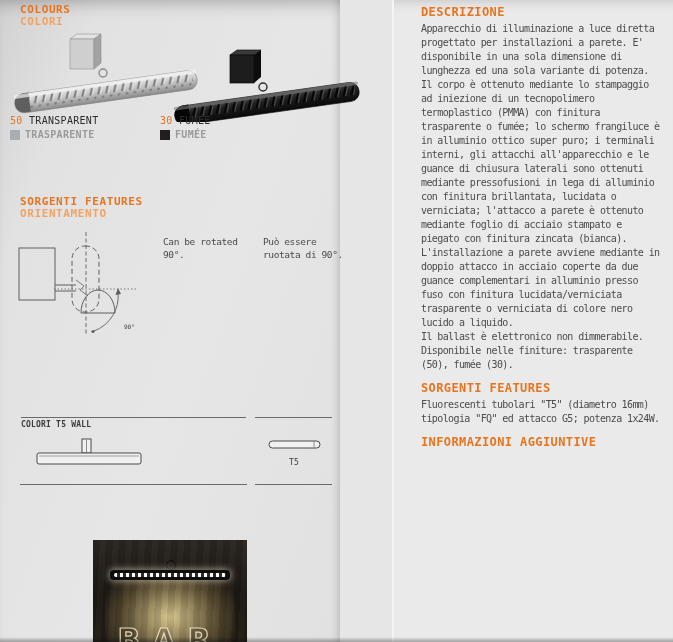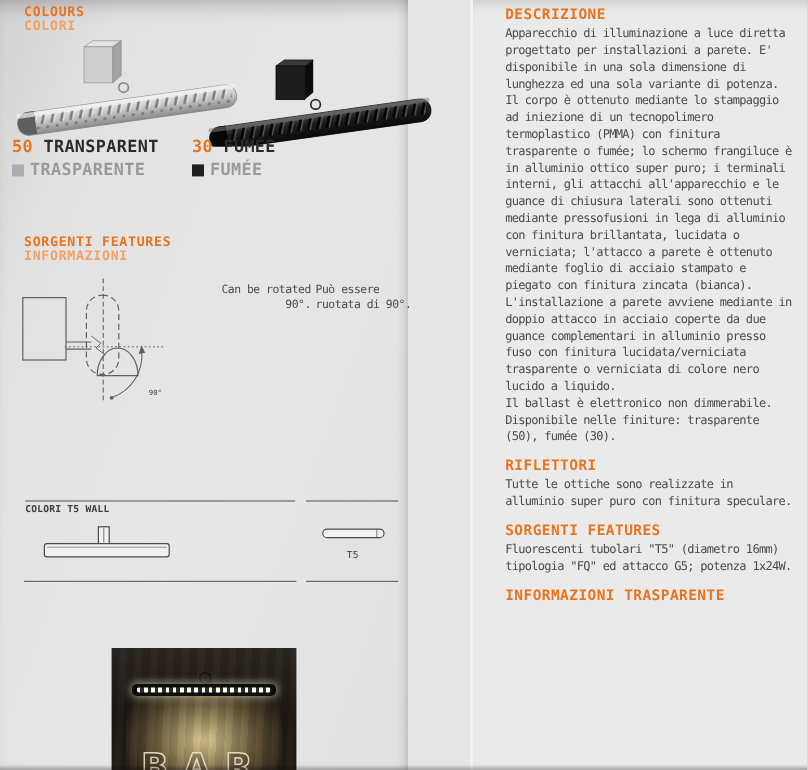--- a/index.html
+++ b/index.html
@@ -27,7 +27,7 @@
   .hdr-it{font-weight:bold;font-size:11px;letter-spacing:.6px;color:#f2a263;line-height:12px;}
   .rp-heading{font-weight:bold;font-size:12px;letter-spacing:.4px;color:#e8741d;margin:9px 0 3px 0;}
   .rp-body{font-size:10px;letter-spacing:-0.6px;line-height:14px;color:#4b4b4b;white-space:pre-line;margin:0;}
-  .variant-line1{font-size:14px;font-weight:bold;letter-spacing:.3px;color:#2e2a28;}
+  .variant-line1{font-size:10px;font-weight:normal;letter-spacing:.3px;color:#2e2a28;}
   .variant-line1 .code{color:#e8741d;}
   .variant-line2{font-size:14px;font-weight:bold;letter-spacing:.3px;color:#9a9a9a;display:flex;align-items:center;margin-top:3px;}
   .swatch{width:10px;height:10px;margin-right:5px;display:inline-block;}

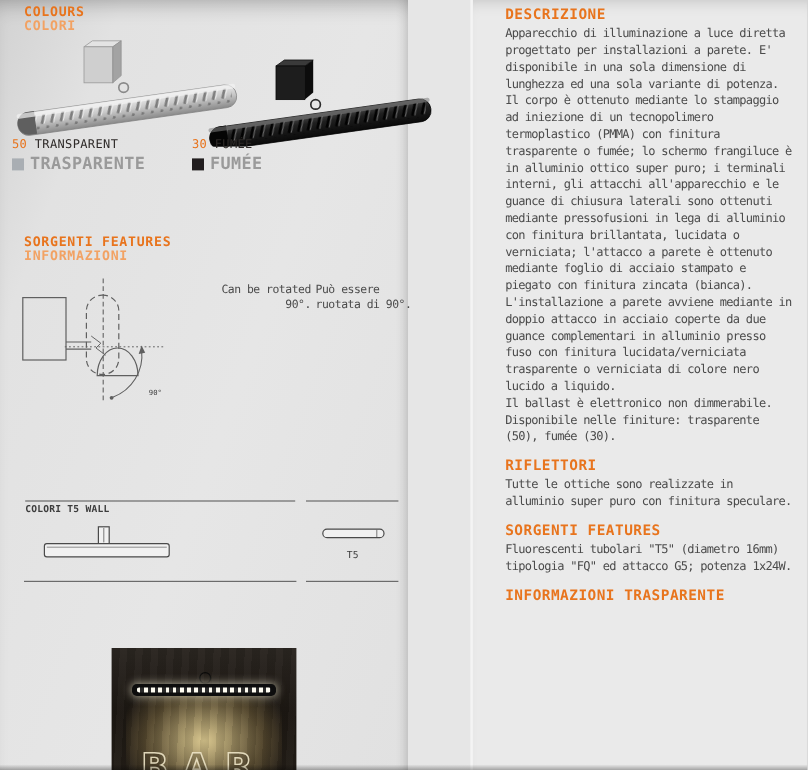--- a/index.html
+++ b/index.html
@@ -29,7 +29,7 @@
   .rp-body{font-size:10px;letter-spacing:-0.6px;line-height:14px;color:#4b4b4b;white-space:pre-line;margin:0;}
   .variant-line1{font-size:10px;font-weight:normal;letter-spacing:.3px;color:#2e2a28;}
   .variant-line1 .code{color:#e8741d;}
-  .variant-line2{font-size:14px;font-weight:bold;letter-spacing:.3px;color:#9a9a9a;display:flex;align-items:center;margin-top:3px;}
+  .variant-line2{font-size:10px;font-weight:bold;letter-spacing:.3px;color:#9a9a9a;display:flex;align-items:center;margin-top:3px;}
   .swatch{width:10px;height:10px;margin-right:5px;display:inline-block;}
   .swatch-gray{background:#a9aeb3;}
   .swatch-black{background:#221e1f;}

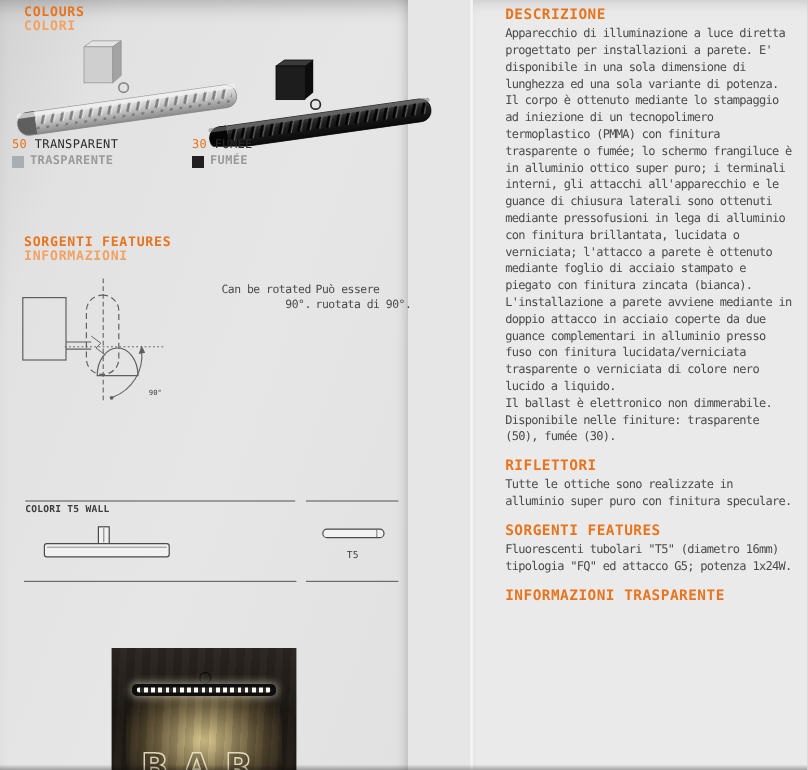--- a/index.html
+++ b/index.html
@@ -142,7 +142,7 @@
 
     <div class="abs" style="left:20px;top:196px;">
       <div class="hdr-en">SORGENTI FEATURES</div>
-      <div class="hdr-it">INFORMAZIONI</div>
+      <div class="hdr-it">ORIENTAMENTO</div>
     </div>
 
     <svg class="abs" style="left:14px;top:228px;" width="146" height="118" viewBox="0 0 146 118">

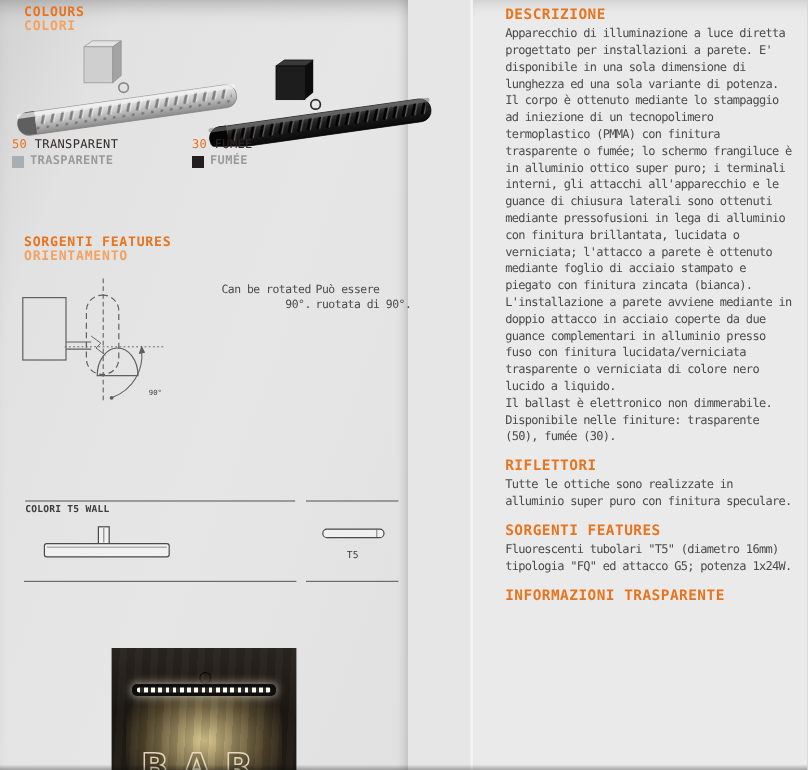--- a/index.html
+++ b/index.html
@@ -162,7 +162,7 @@
       <text x="110" y="101" font-size="6" fill="#3c3c3c" font-family="DejaVu Sans Mono, monospace">90°</text>
     </svg>
 
-    <div class="abs caption" style="left:163px;top:235px;width:96px;text-align:right;">Can be rotated 90°.</div>
+    <div class="abs caption" style="left:163px;top:235px;width:96px;">Can be rotated 90°.</div>
     <div class="abs caption" style="left:263px;top:235px;width:92px;">Può essere ruotata di 90°.</div>
 
     <div class="rule" style="left:21px;top:417px;width:225px;"></div>

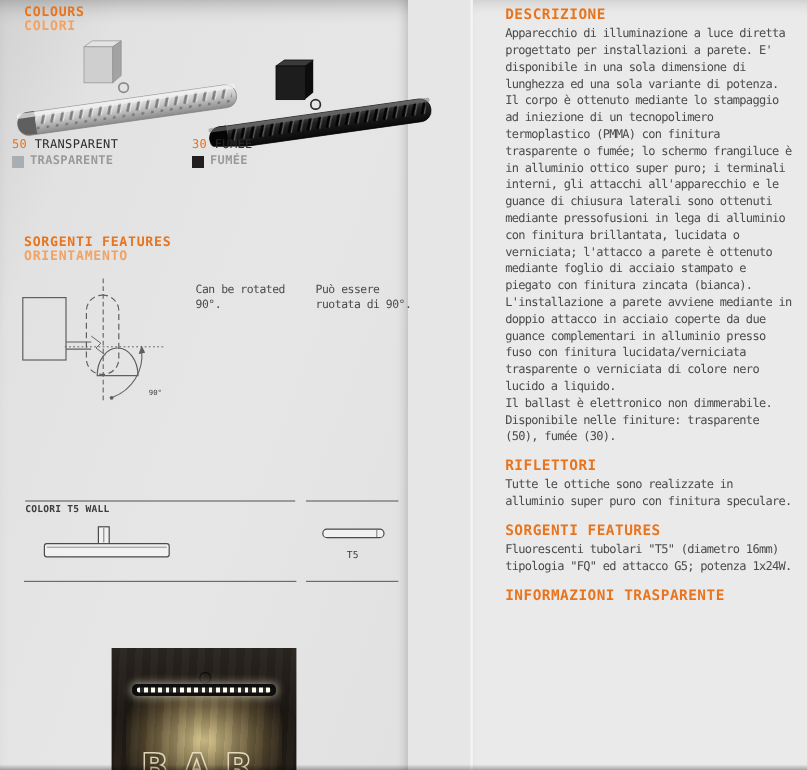--- a/index.html
+++ b/index.html
@@ -210,10 +210,6 @@
 Disponibile nelle finiture: trasparente (50), fumée (30).</p>
       </div>
 
-      <div>
-        <div class="rp-heading">RIFLETTORI</div>
-        <p class="rp-body">Tutte le ottiche sono realizzate in alluminio super puro con finitura speculare.</p>
-      </div>
 
       <div>
         <div class="rp-heading">SORGENTI FEATURES</div>

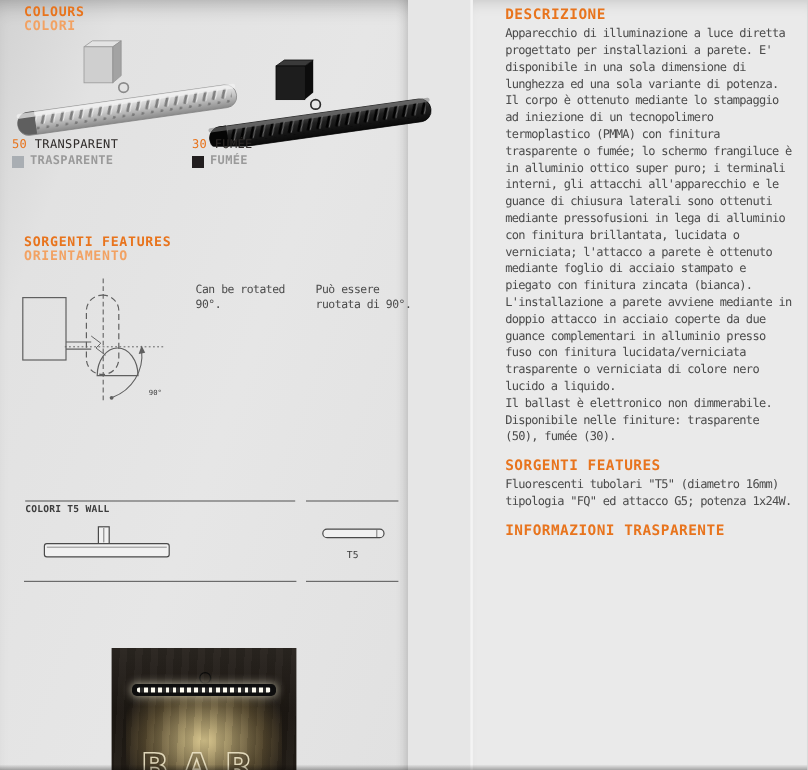--- a/index.html
+++ b/index.html
@@ -218,7 +218,7 @@
 
 
       <div>
-        <div class="rp-heading">INFORMAZIONI TRASPARENTE</div>
+        <div class="rp-heading">INFORMAZIONI AGGIUNTIVE</div>
       </div>
 
     </div>

